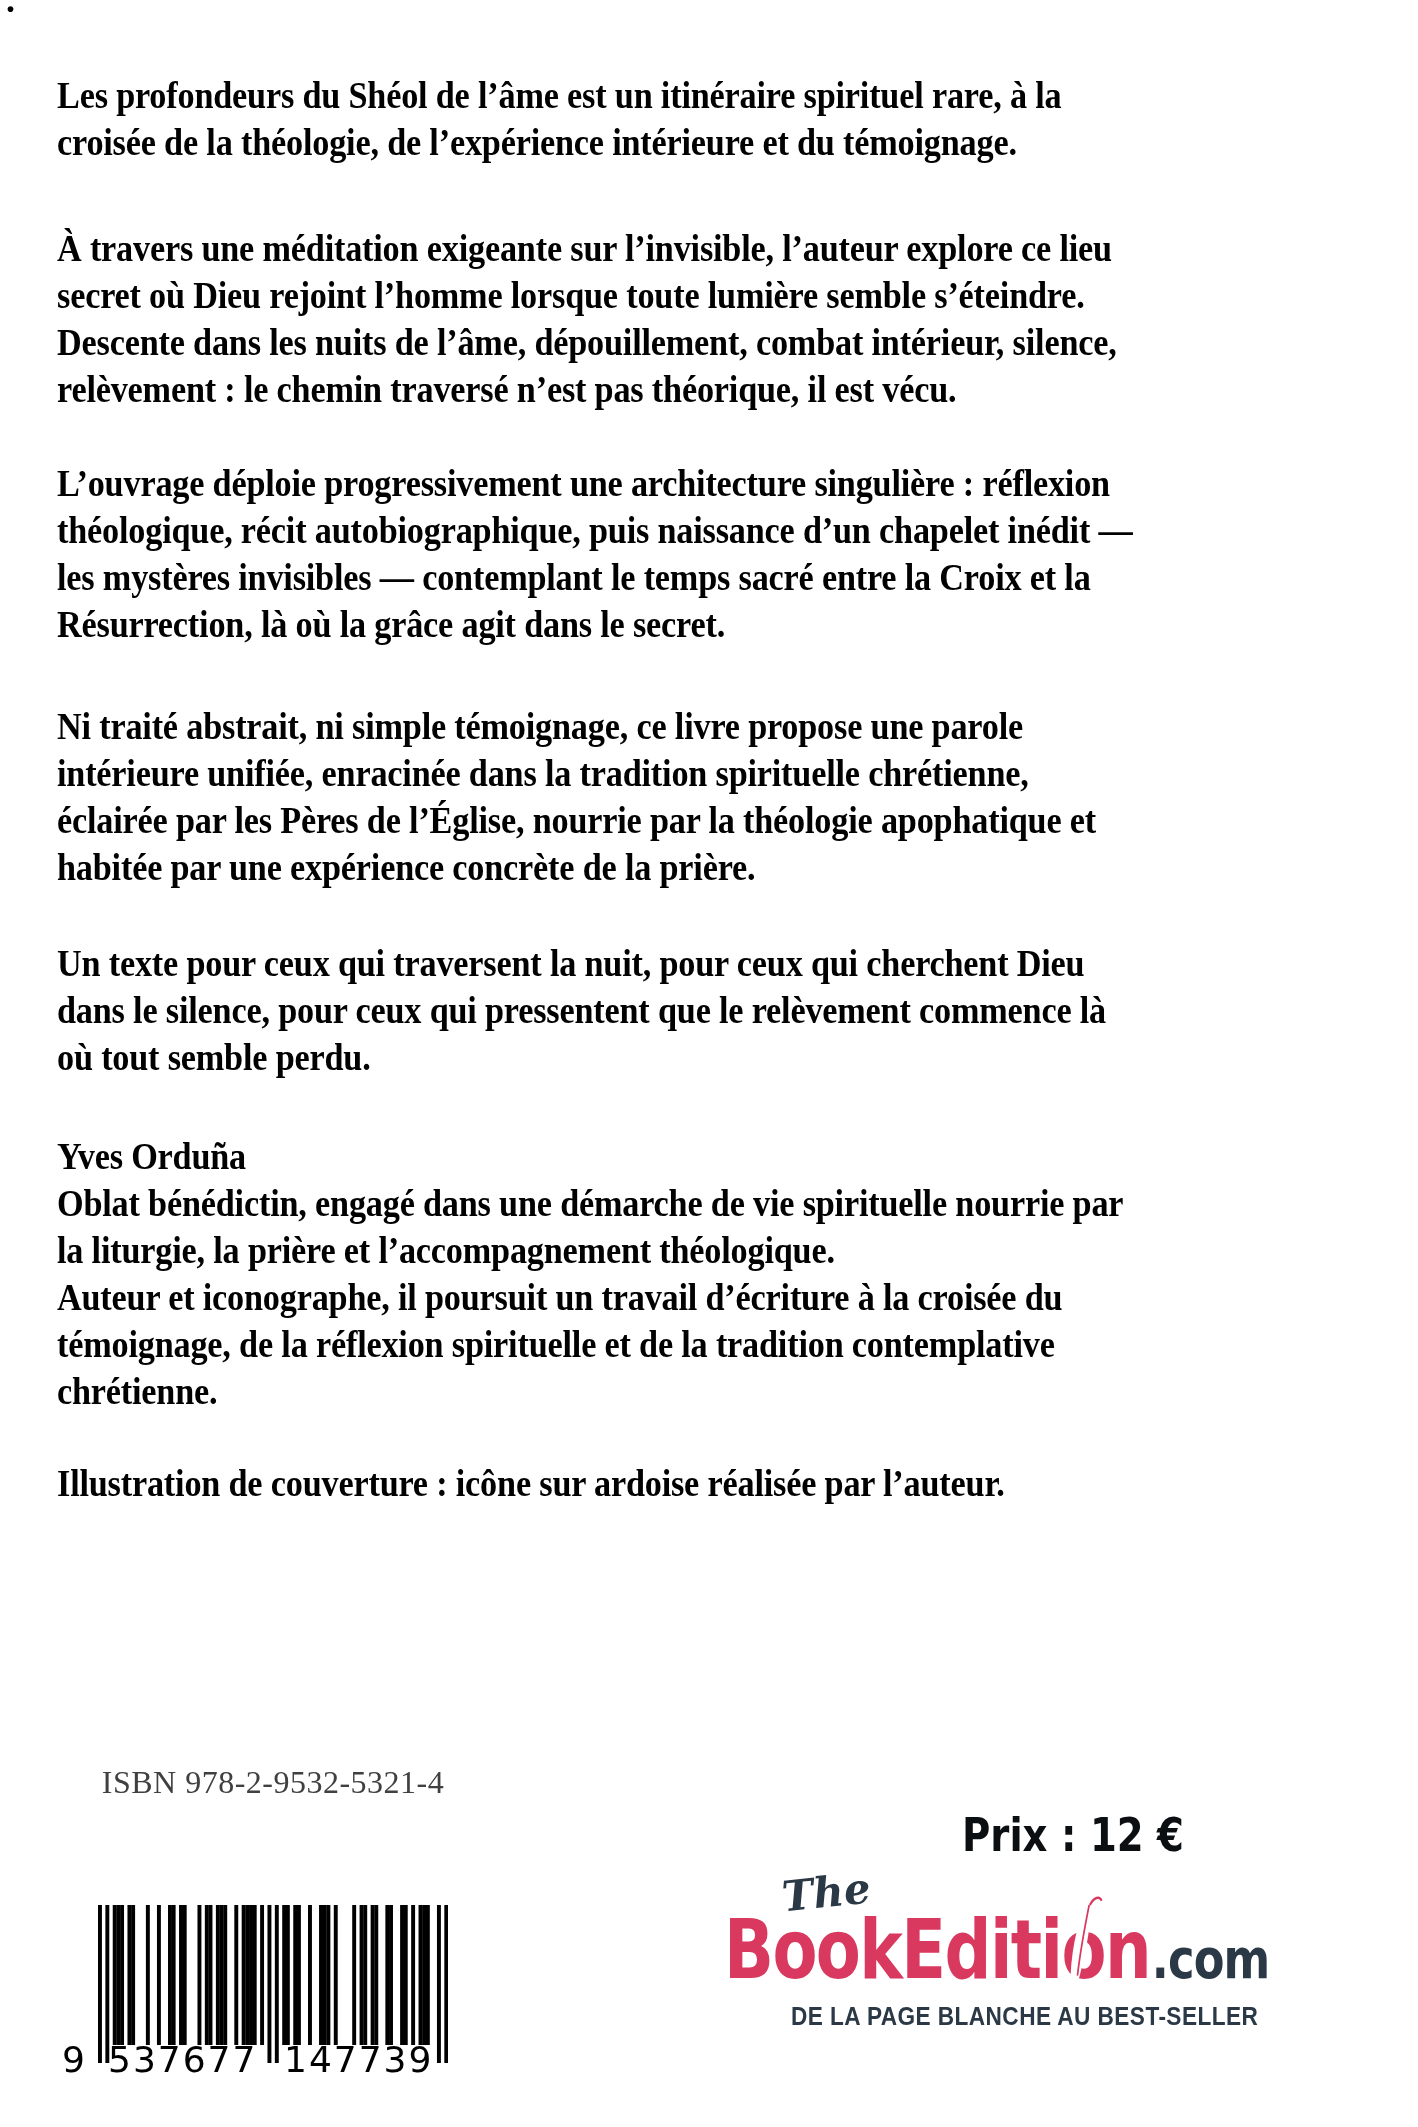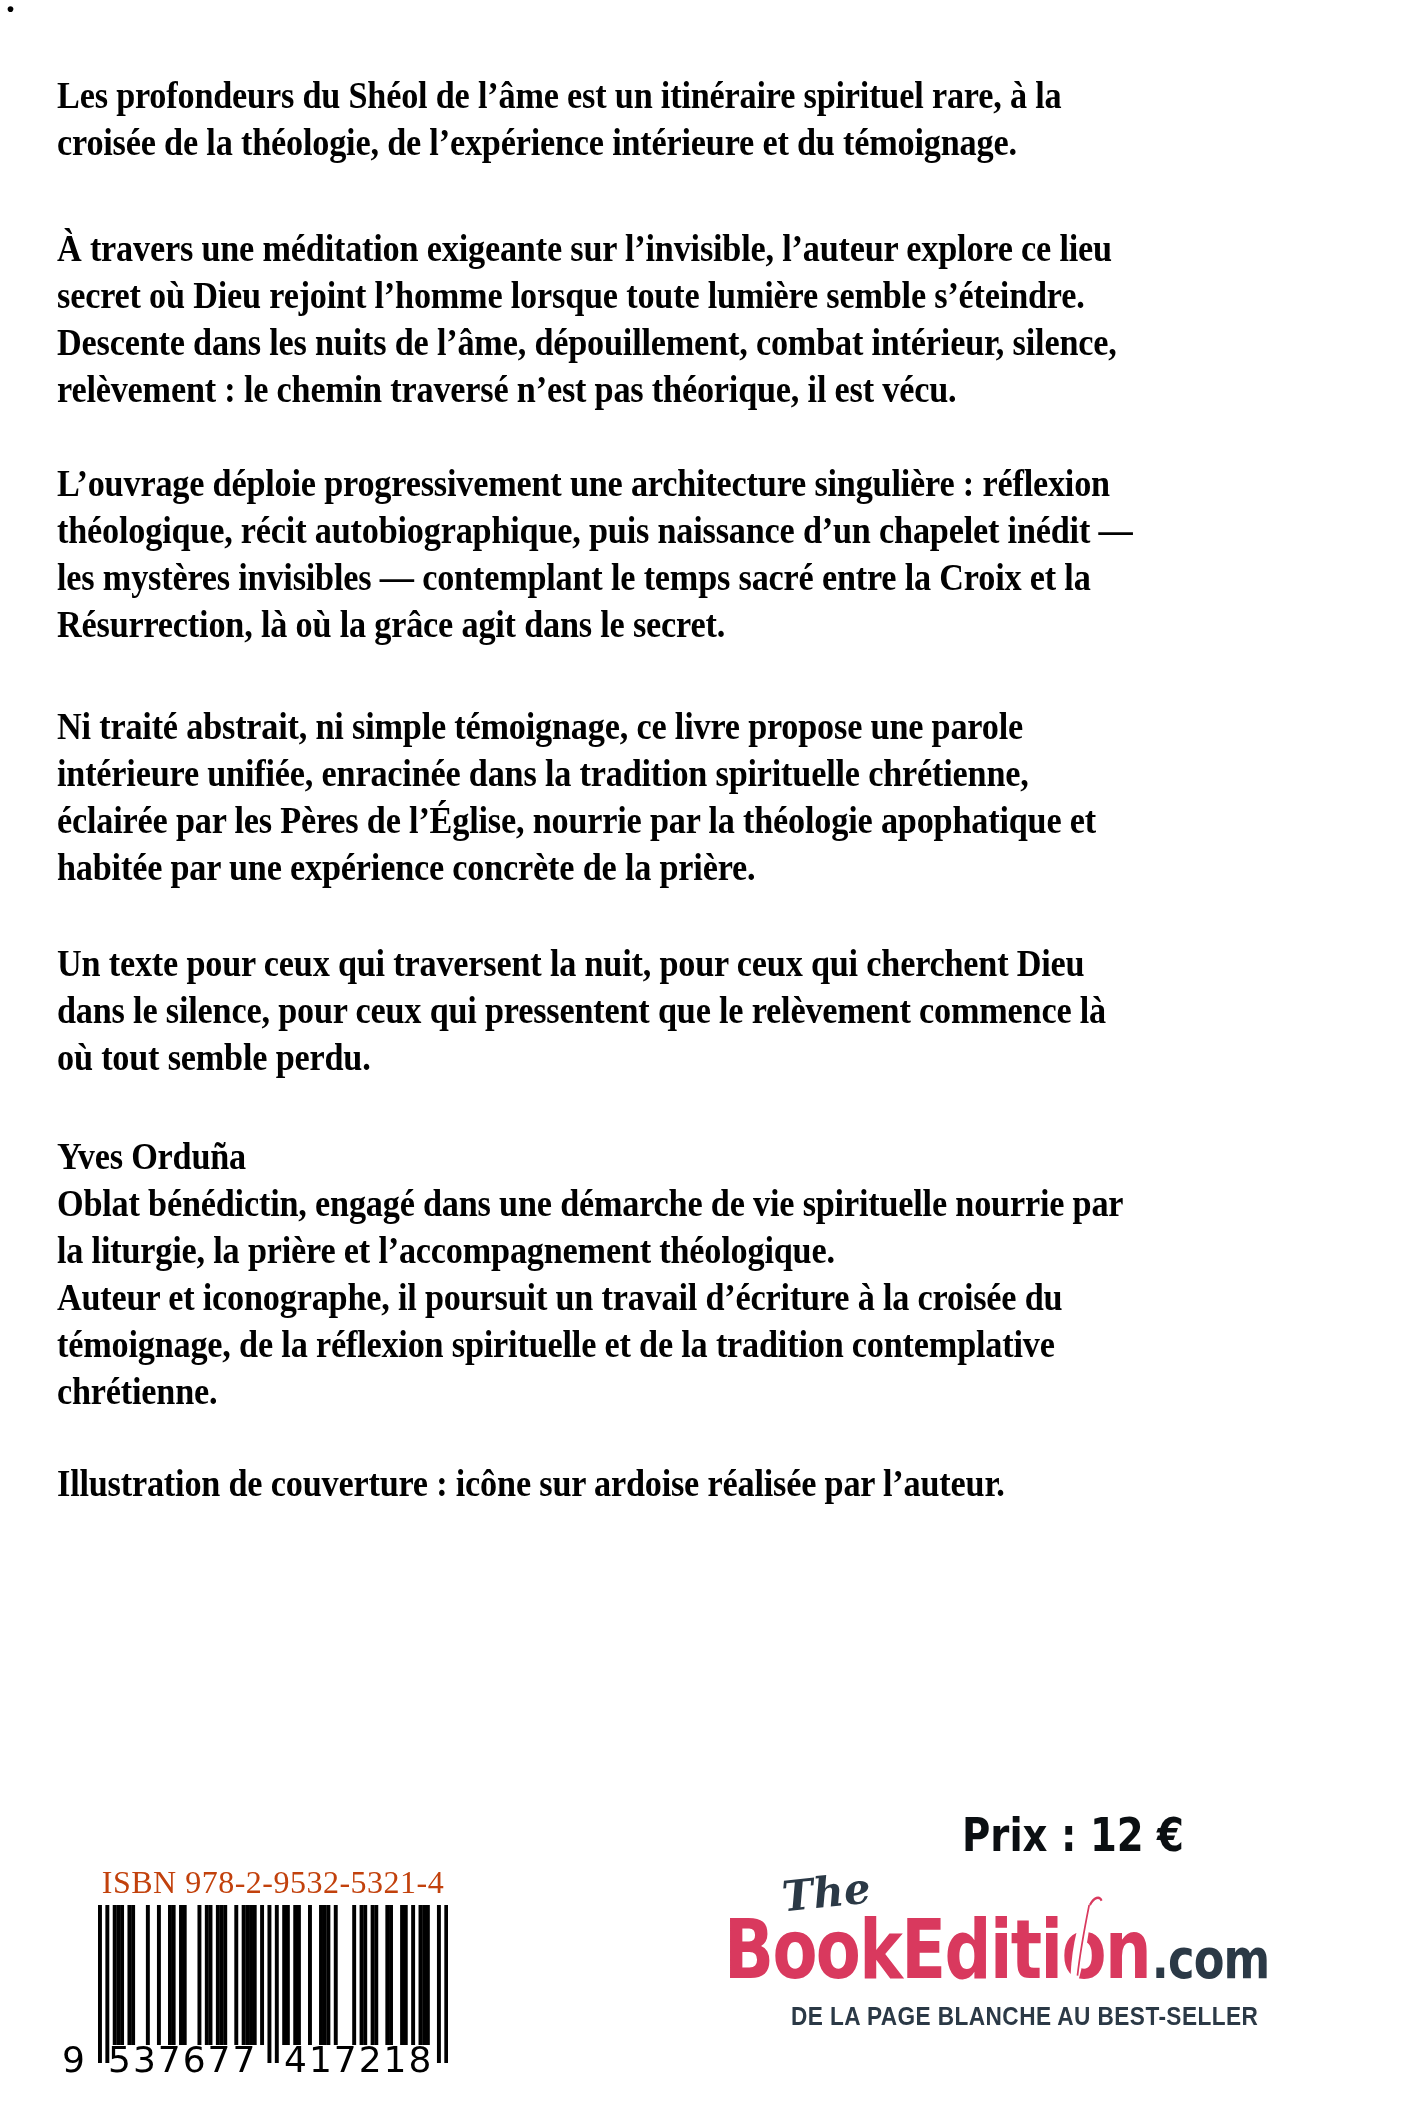--- a/index.html
+++ b/index.html
@@ -29,9 +29,9 @@
   
   .barcode-block{position:absolute; left:0; top:0;}
   .isbn-label{
-    position:absolute; left:96px; top:1864px; width:354px;
+    position:absolute; left:96px; top:1764px; width:354px;
     text-align:center; font:400 32px "Liberation Serif", serif;
-    letter-spacing:0.5px; white-space:nowrap; color:#c2410c;
+    letter-spacing:0.5px; white-space:nowrap; color:#404040;
   }
   .barcode{position:absolute; left:98px; top:1905px;}
   .bc-digit{

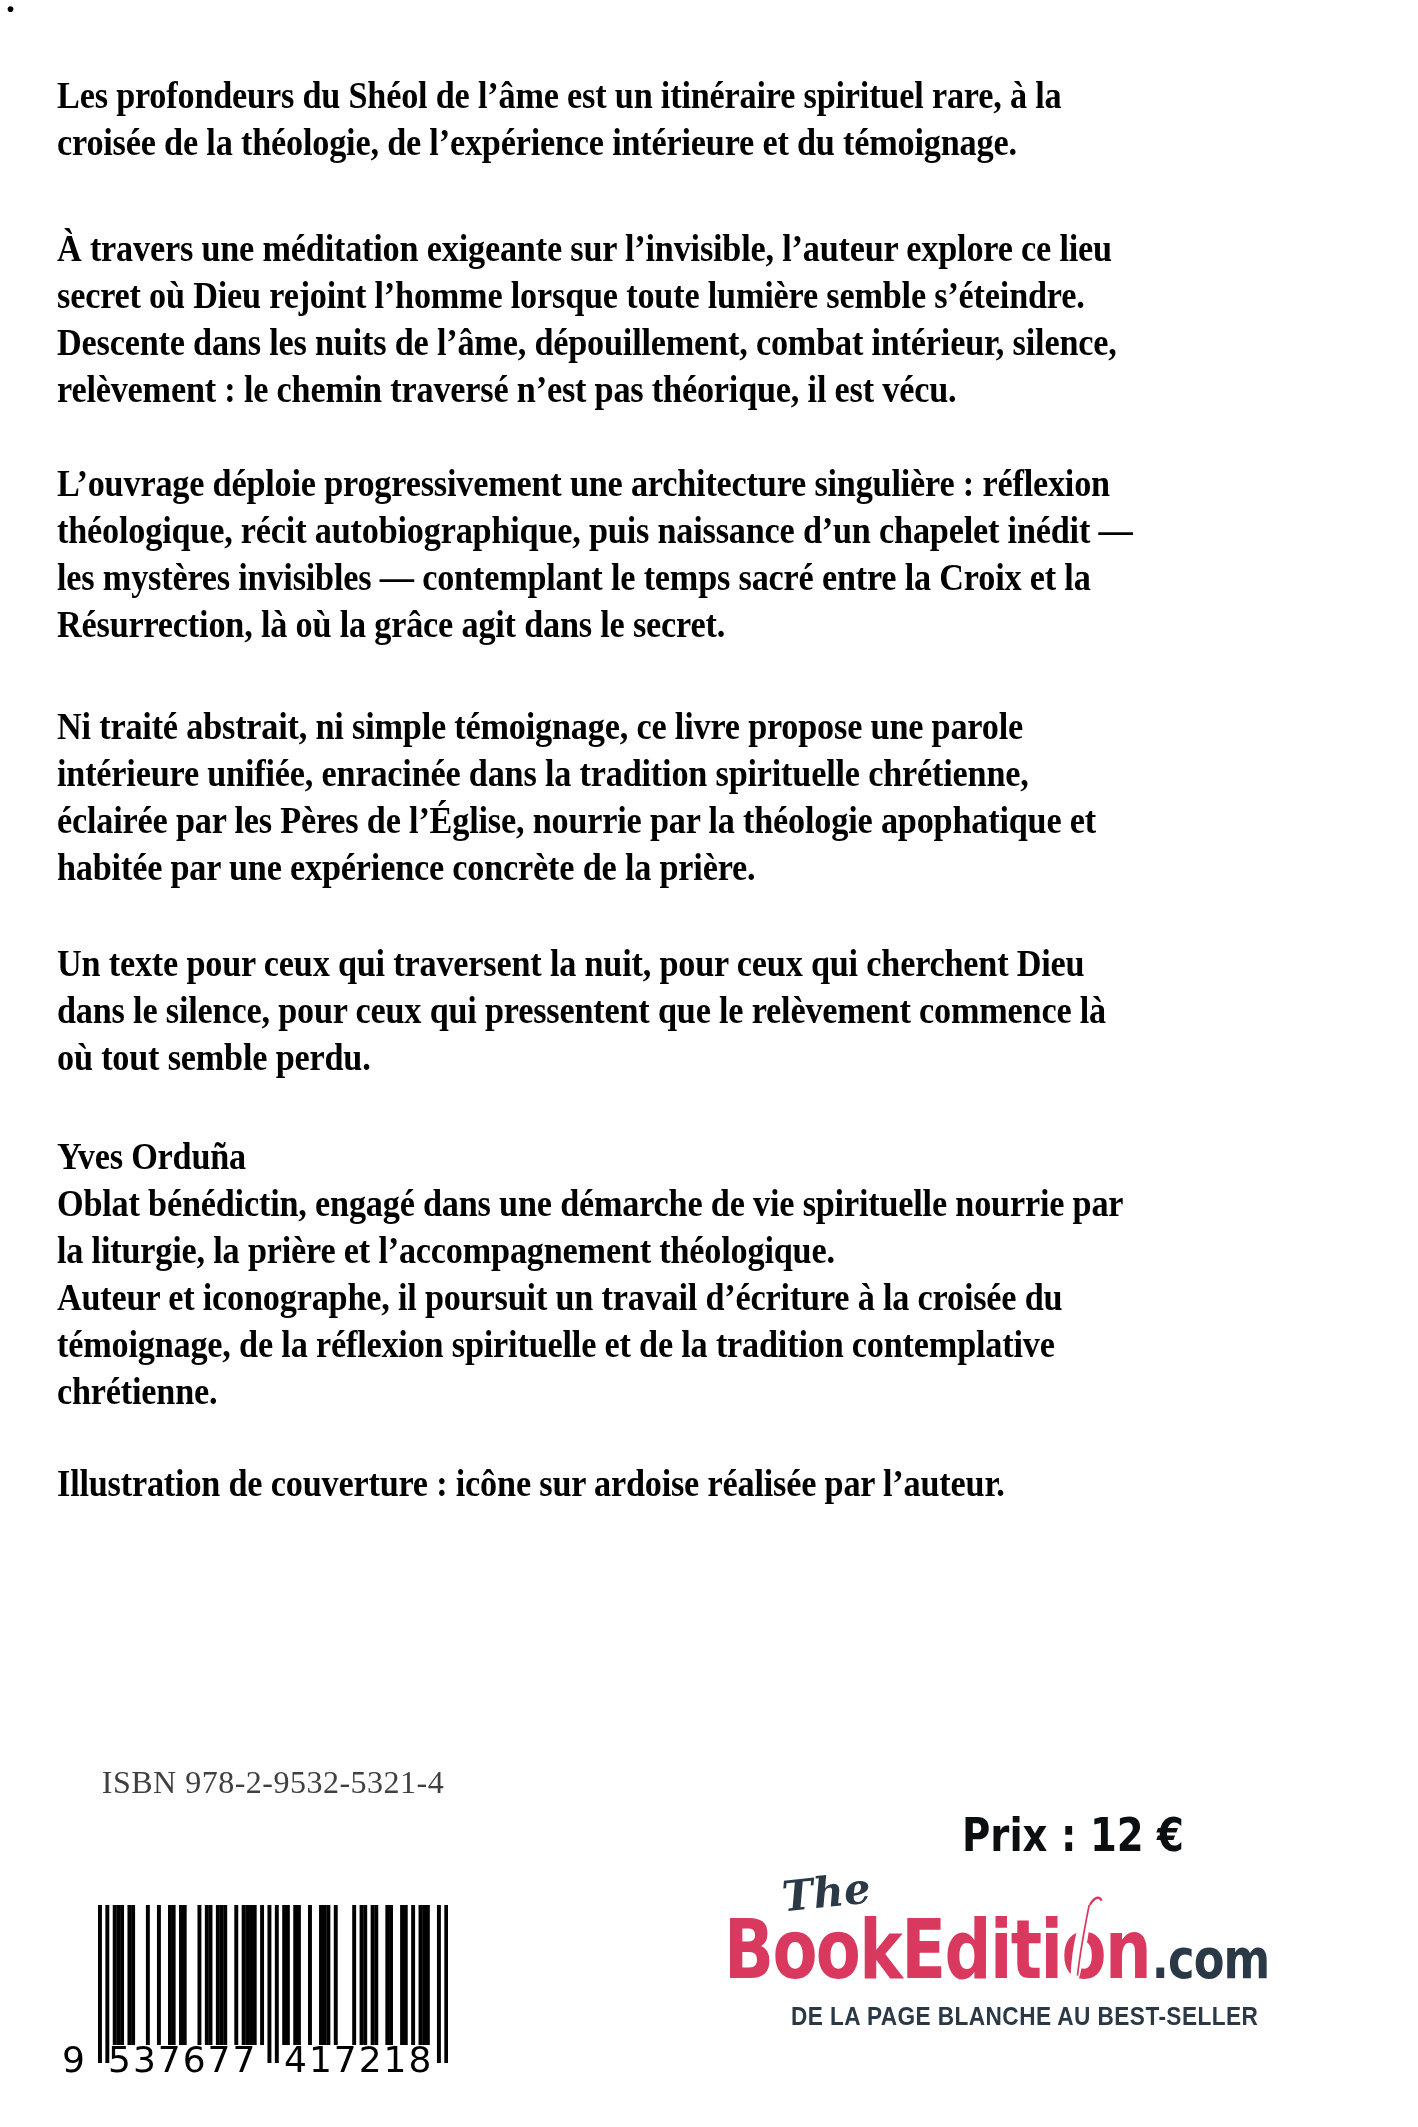--- a/index.html
+++ b/index.html
@@ -176,7 +176,7 @@
       </svg>
     <span class="bc-digit bc-d0">9</span>
     <span class="bc-digit bc-d1">537677</span>
-    <span class="bc-digit bc-d2">417218</span>
+    <span class="bc-digit bc-d2">147739</span>
   </section>
 
   <section>

